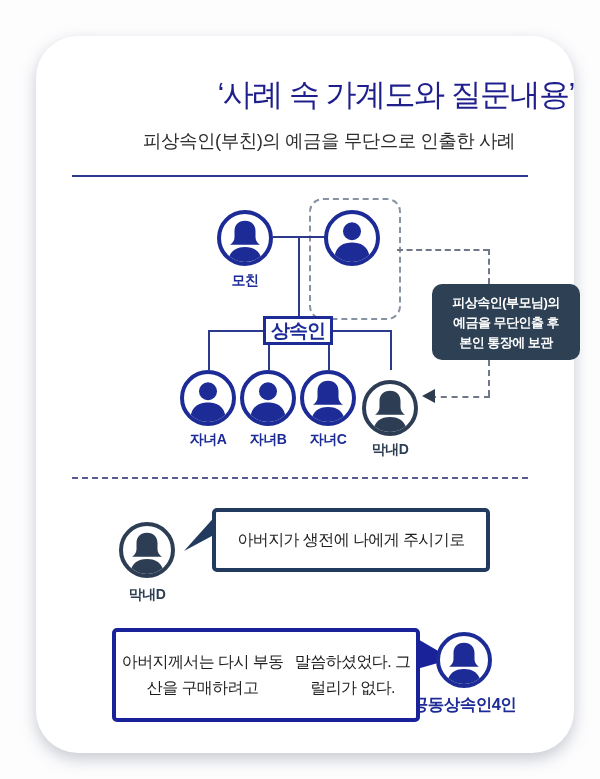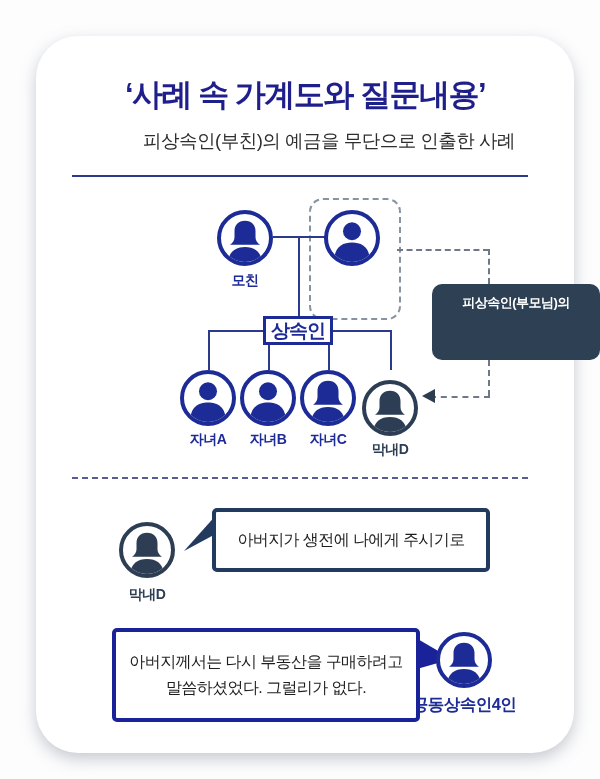--- a/index.html
+++ b/index.html
@@ -15,8 +15,8 @@
     box-shadow:0 6px 16px rgba(110,118,135,.38);
   }
   
-  .title{left:0;top:38px;width:100%;text-align:center;
-    font-size:31px;font-weight:700;color:#1f1f8c;letter-spacing:-1.5px;}
+  .title{left:0;top:38px;width:100%;text-align:right;
+    font-size:31px;font-weight:400;color:#1f1f8c;letter-spacing:-1.5px;}
   .subtitle{left:0;top:92px;width:100%;text-align:center;
     font-size:18.5px;color:#2e2e2e;letter-spacing:-0.5px;padding-left:24px;}
   .rule{left:36px;top:139px;width:456px;border-top:2px solid #2c3a8e;}

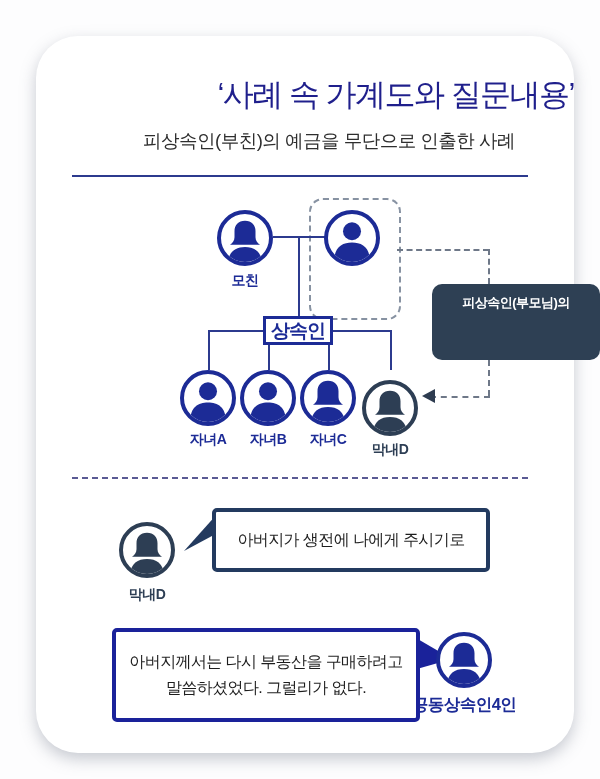--- a/index.html
+++ b/index.html
@@ -46,7 +46,7 @@
     display:flex;align-items:center;justify-content:center;
     font-size:19px;font-weight:800;color:#1c2b96;letter-spacing:-1px;}
 
-  .note-box{left:396px;top:248px;width:168px;height:76px;box-sizing:border-box;
+  .note-box{left:396px;top:248px;width:148px;height:76px;box-sizing:border-box;
     background:#2e4054;border-radius:10px;color:#fff;z-index:2;
     font-size:13px;font-weight:700;text-align:center;line-height:1.55;padding-top:9px;
     letter-spacing:-0.5px;}

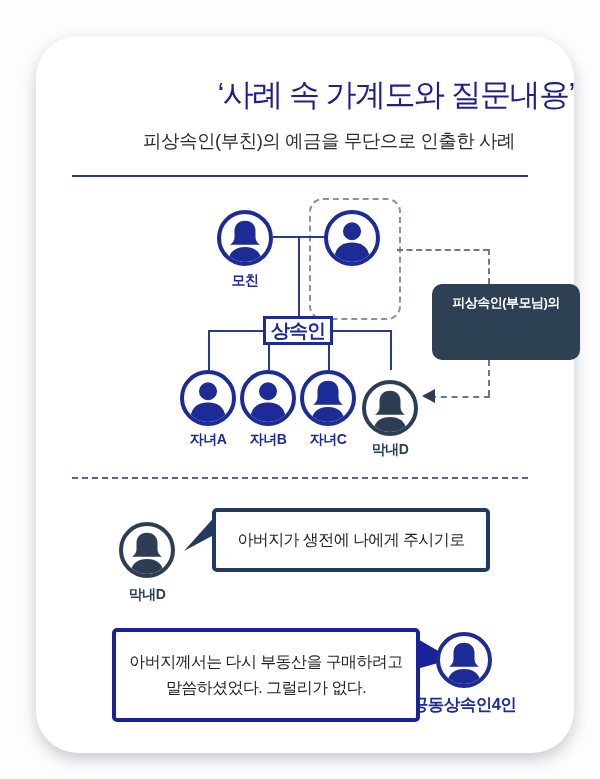--- a/index.html
+++ b/index.html
@@ -144,6 +144,7 @@
   <div class="abs dash-v" style="left:452px;top:213px;height:35px;"></div>
   <div class="abs note-box">
     <div>피상속인(부모님)의</div>
+    <div>예금을 무단인출 후</div>
   </div>
   <div class="abs dash-v" style="left:452px;top:324px;height:36px;"></div>
   <div class="abs dash-h" style="left:394px;top:360px;width:60px;"></div>

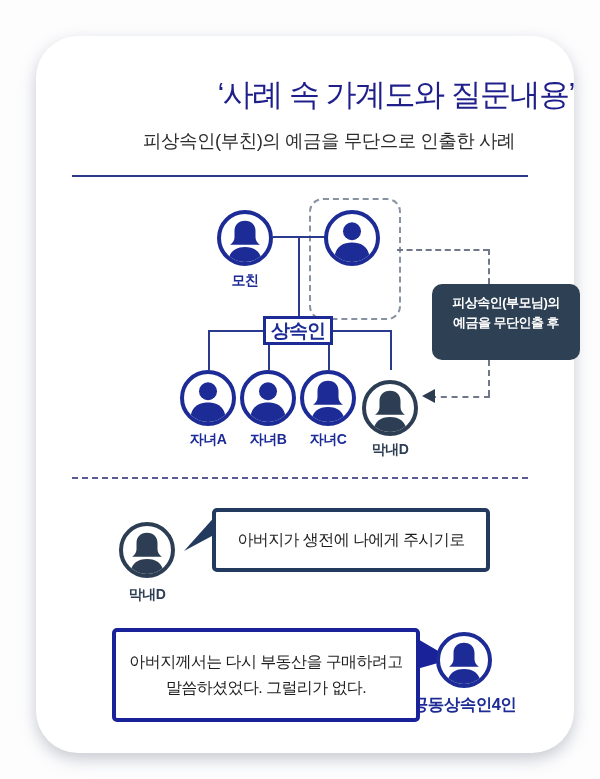--- a/index.html
+++ b/index.html
@@ -145,6 +145,7 @@
   <div class="abs note-box">
     <div>피상속인(부모님)의</div>
     <div>예금을 무단인출 후</div>
+    <div>본인 통장에 보관</div>
   </div>
   <div class="abs dash-v" style="left:452px;top:324px;height:36px;"></div>
   <div class="abs dash-h" style="left:394px;top:360px;width:60px;"></div>

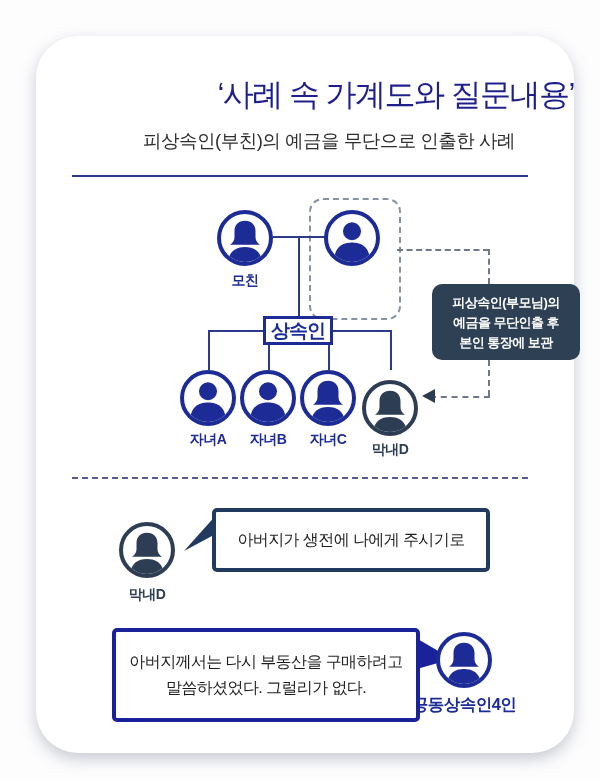--- a/index.html
+++ b/index.html
@@ -59,7 +59,7 @@
 
   
   .bubble{background:#fff;box-sizing:border-box;border-radius:5px;z-index:2;
-    display:flex;flex-direction:column;align-items:center;justify-content:center;
+    display:flex;flex-direction:row;align-items:center;justify-content:center;
     font-size:16px;color:#1d1d1d;line-height:1.6;text-align:center;letter-spacing:-0.6px;}
   .bubble-1{left:176px;top:472px;width:278px;height:64px;border:4px solid #233a5f;}
   .bubble-2{left:76px;top:592px;width:308px;height:94px;border:4px solid #1a229a;}

